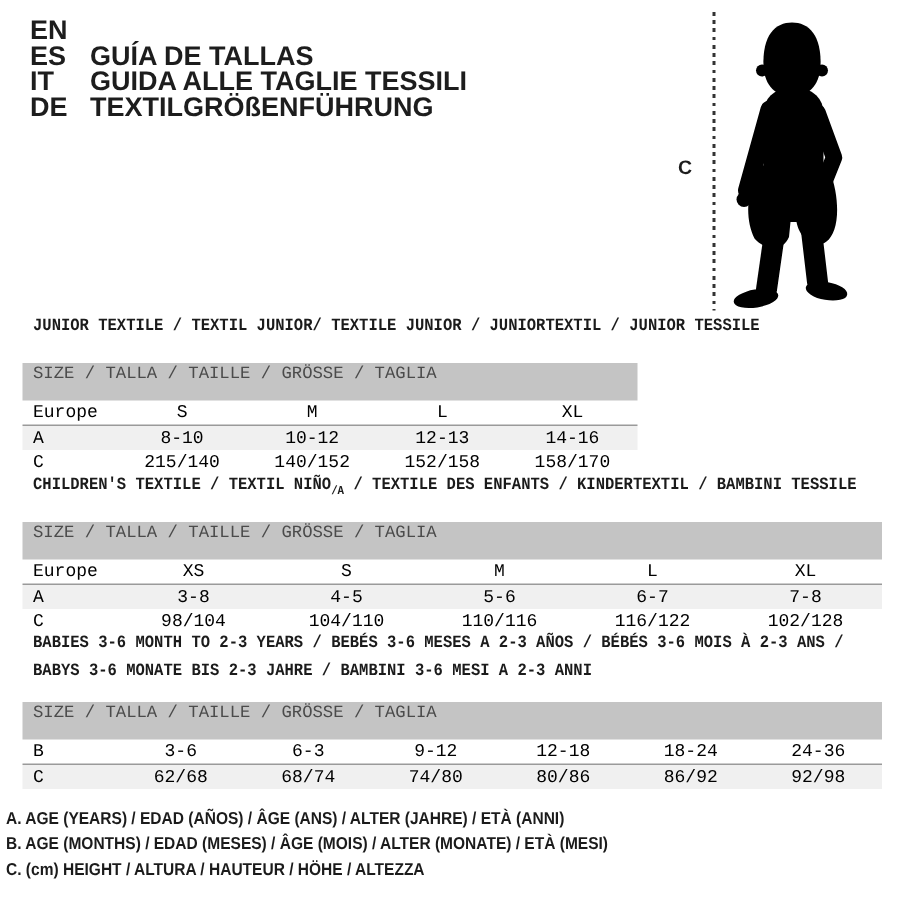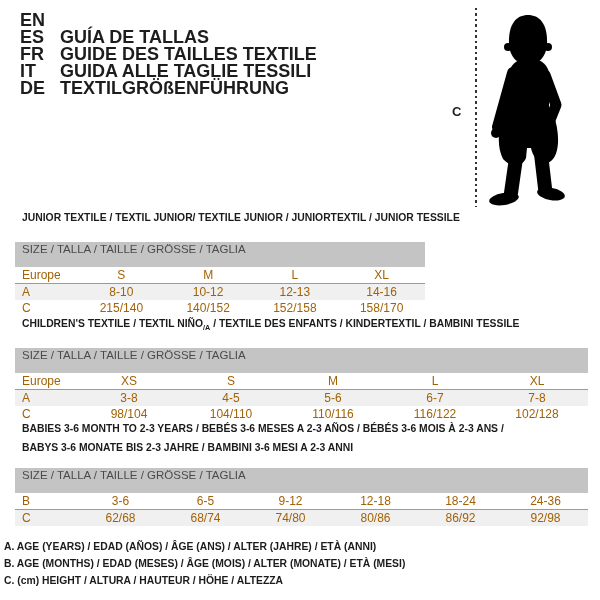--- a/index.html
+++ b/index.html
@@ -49,10 +49,6 @@
   <div class="lang-row">
     <span class="lang-code">ES</span>
     <span>GUÍA DE TALLAS</span>
-  </div>
-  <div class="lang-row">
-    <span class="lang-code">FR</span>
-    <span>GUIDE DES TAILLES TEXTILE</span>
   </div>
   <div class="lang-row">
     <span class="lang-code">IT</span>

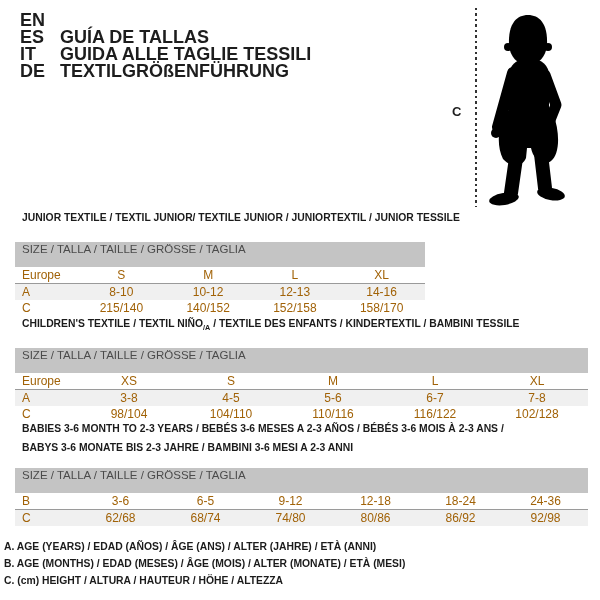--- a/index.html
+++ b/index.html
@@ -19,7 +19,7 @@
   .figure-label{position:absolute;left:2px;top:100px;font-weight:bold;font-size:13px;color:#1d1d1d;}
   .silhouette{position:absolute;left:33px;top:5px;}
   
-  .size-section{position:absolute;left:15px;}
+  .size-section{position:absolute;left:15px;font-family:Liberation Mono, monospace;}
   #s1{top:210px;width:410px;}
   #s2{top:316px;width:573px;}
   #s3{top:421px;width:573px;}

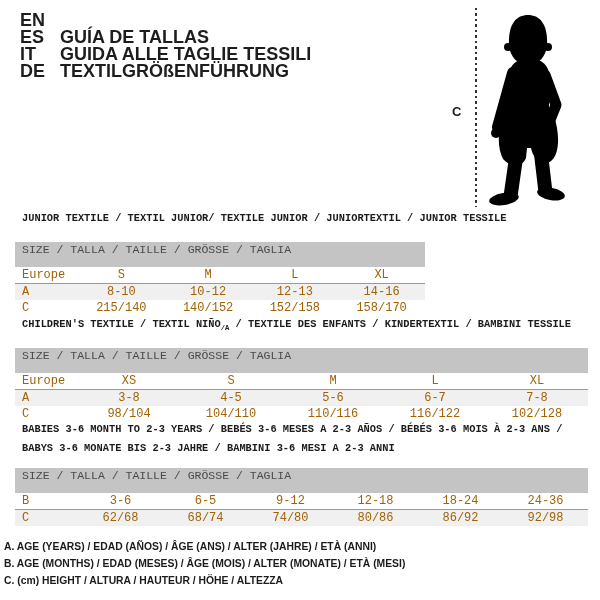--- a/index.html
+++ b/index.html
@@ -29,7 +29,7 @@
   .tbl-title .line2{display:block;}
   .size-bar{background:#c4c4c4;color:#4b4b4b;font-size:11.5px;height:25px;
     line-height:15px;padding-left:7px;white-space:nowrap;}
-  .trow{display:flex;height:16px;align-items:center;font-size:12px;color:#a16207;}
+  .trow{display:flex;height:16px;align-items:center;font-size:12px;color:#000000;}
   .trow .rlabel{flex:0 0 56px;padding-left:7px;}
   .trow .cell{flex:1;text-align:center;}
   .trow.first{border-bottom:1px solid #9a9a9a;}

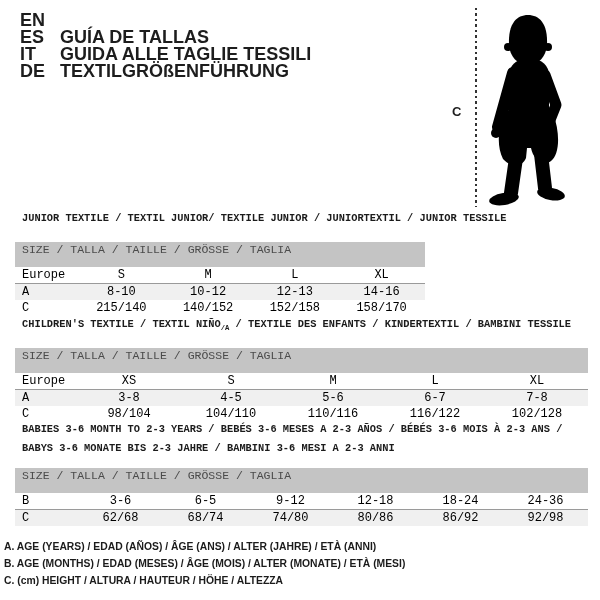--- a/index.html
+++ b/index.html
@@ -161,7 +161,7 @@
       <div class="trow first">
         <span class="rlabel">B</span>
         <span class="cell">3-6</span>
-        <span class="cell">6-5</span>
+        <span class="cell">6-3</span>
         <span class="cell">9-12</span>
         <span class="cell">12-18</span>
         <span class="cell">18-24</span>

